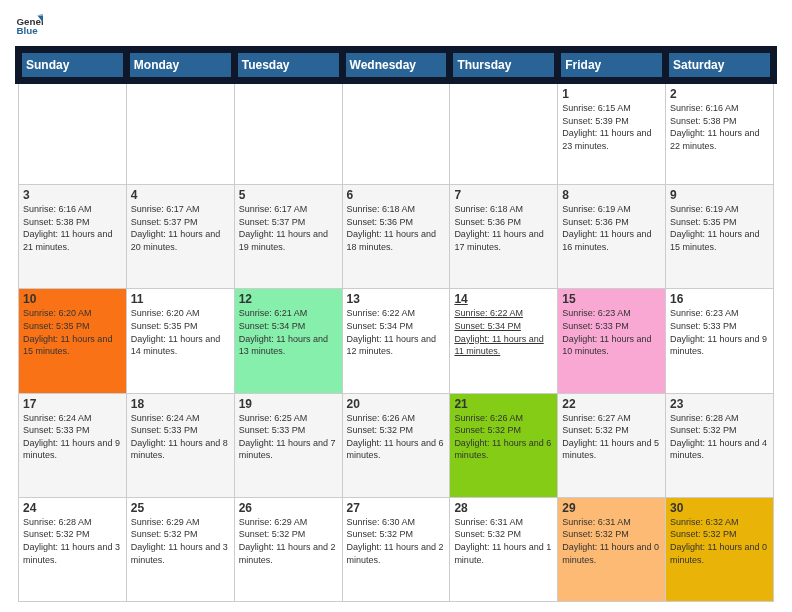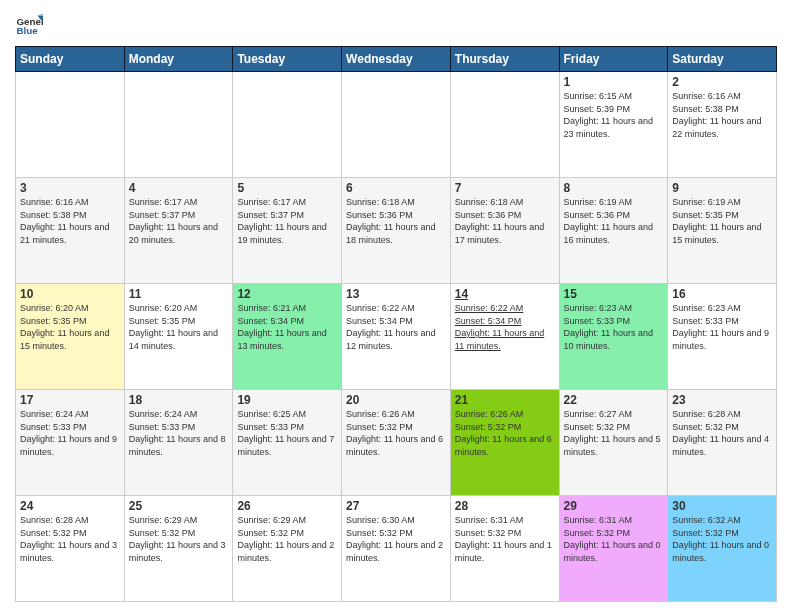--- a/index.html
+++ b/index.html
@@ -56,7 +56,7 @@
       font-weight: bold;
       padding: 5px 4px;
       text-align: left;
-      border: 1px solid #0f172a;
+      border: 7px solid #0f172a;
     }
     .calendar-table td {
       border: 1px solid #ccc;

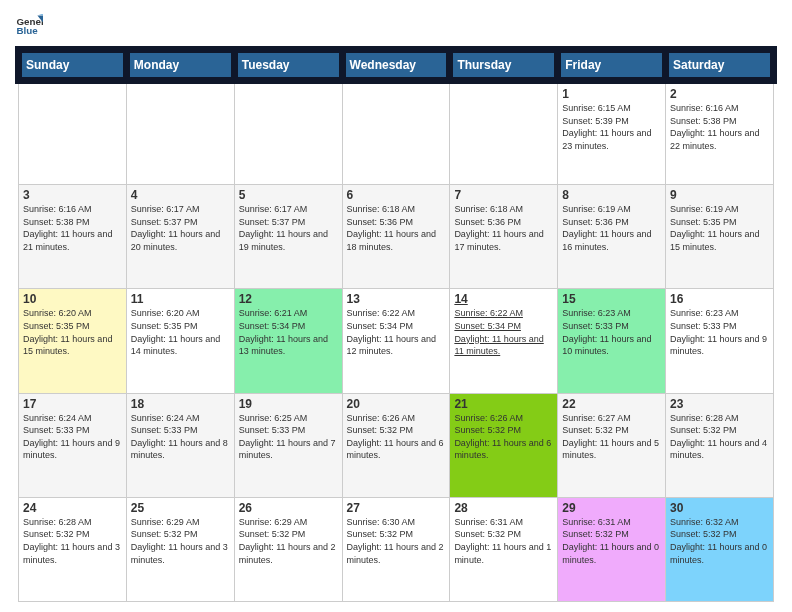--- a/index.html
+++ b/index.html
@@ -185,7 +185,7 @@
           </td>
         </tr>
         <tr>
-          <td style="background: #fef9c3;">
+          <td style="background: #f97316;">
             <span class="day-number">10</span>
             <div class="day-info">Sunrise: 6:20 AM
 Sunset: 5:35 PM

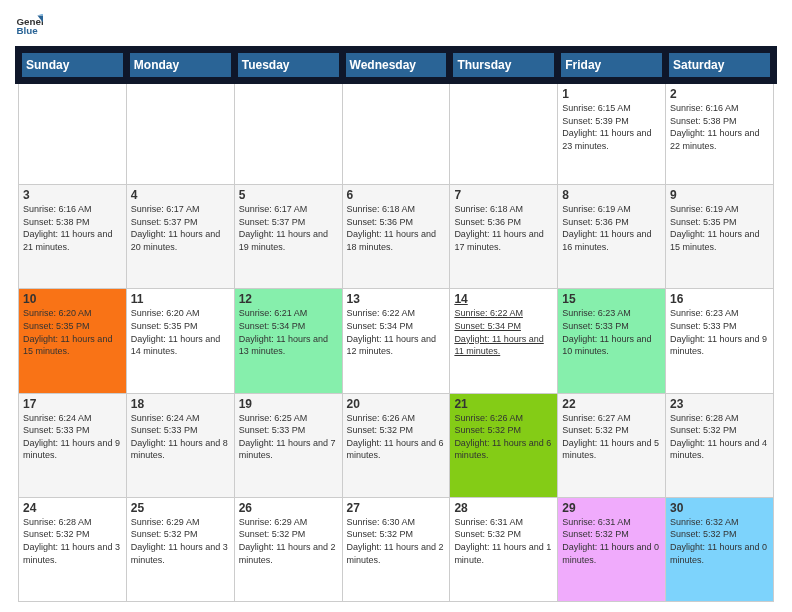--- a/index.html
+++ b/index.html
@@ -215,7 +215,7 @@
 Sunset: 5:34 PM
 Daylight: 11 hours and 11 minutes.</div>
           </td>
-          <td style="background: #86efac;">
+          <td style="background: #f9a8d4;">
             <span class="day-number">15</span>
             <div class="day-info">Sunrise: 6:23 AM
 Sunset: 5:33 PM

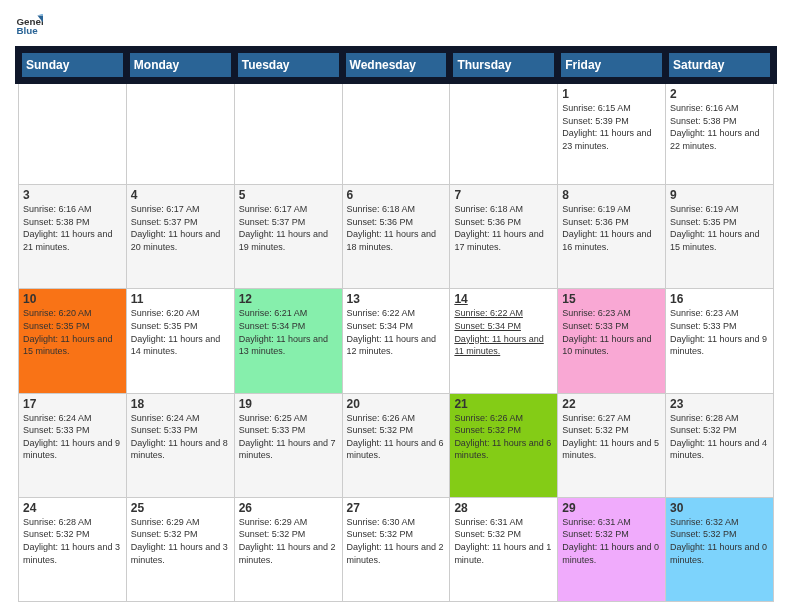--- a/index.html
+++ b/index.html
@@ -303,7 +303,7 @@
 Sunset: 5:32 PM
 Daylight: 11 hours and 1 minute.</div>
           </td>
-          <td style="background: #f0abfc;">
+          <td style="background: #fdba74;">
             <span class="day-number">29</span>
             <div class="day-info">Sunrise: 6:31 AM
 Sunset: 5:32 PM

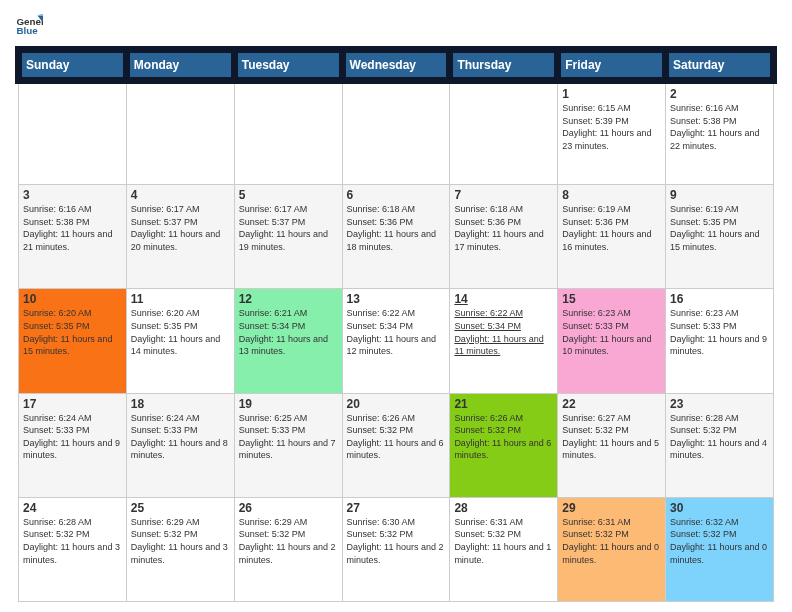--- a/index.html
+++ b/index.html
@@ -309,7 +309,7 @@
 Sunset: 5:32 PM
 Daylight: 11 hours and 0 minutes.</div>
           </td>
-          <td style="background: #7dd3fc;">
+          <td style="background: #eab308;">
             <span class="day-number">30</span>
             <div class="day-info">Sunrise: 6:32 AM
 Sunset: 5:32 PM

